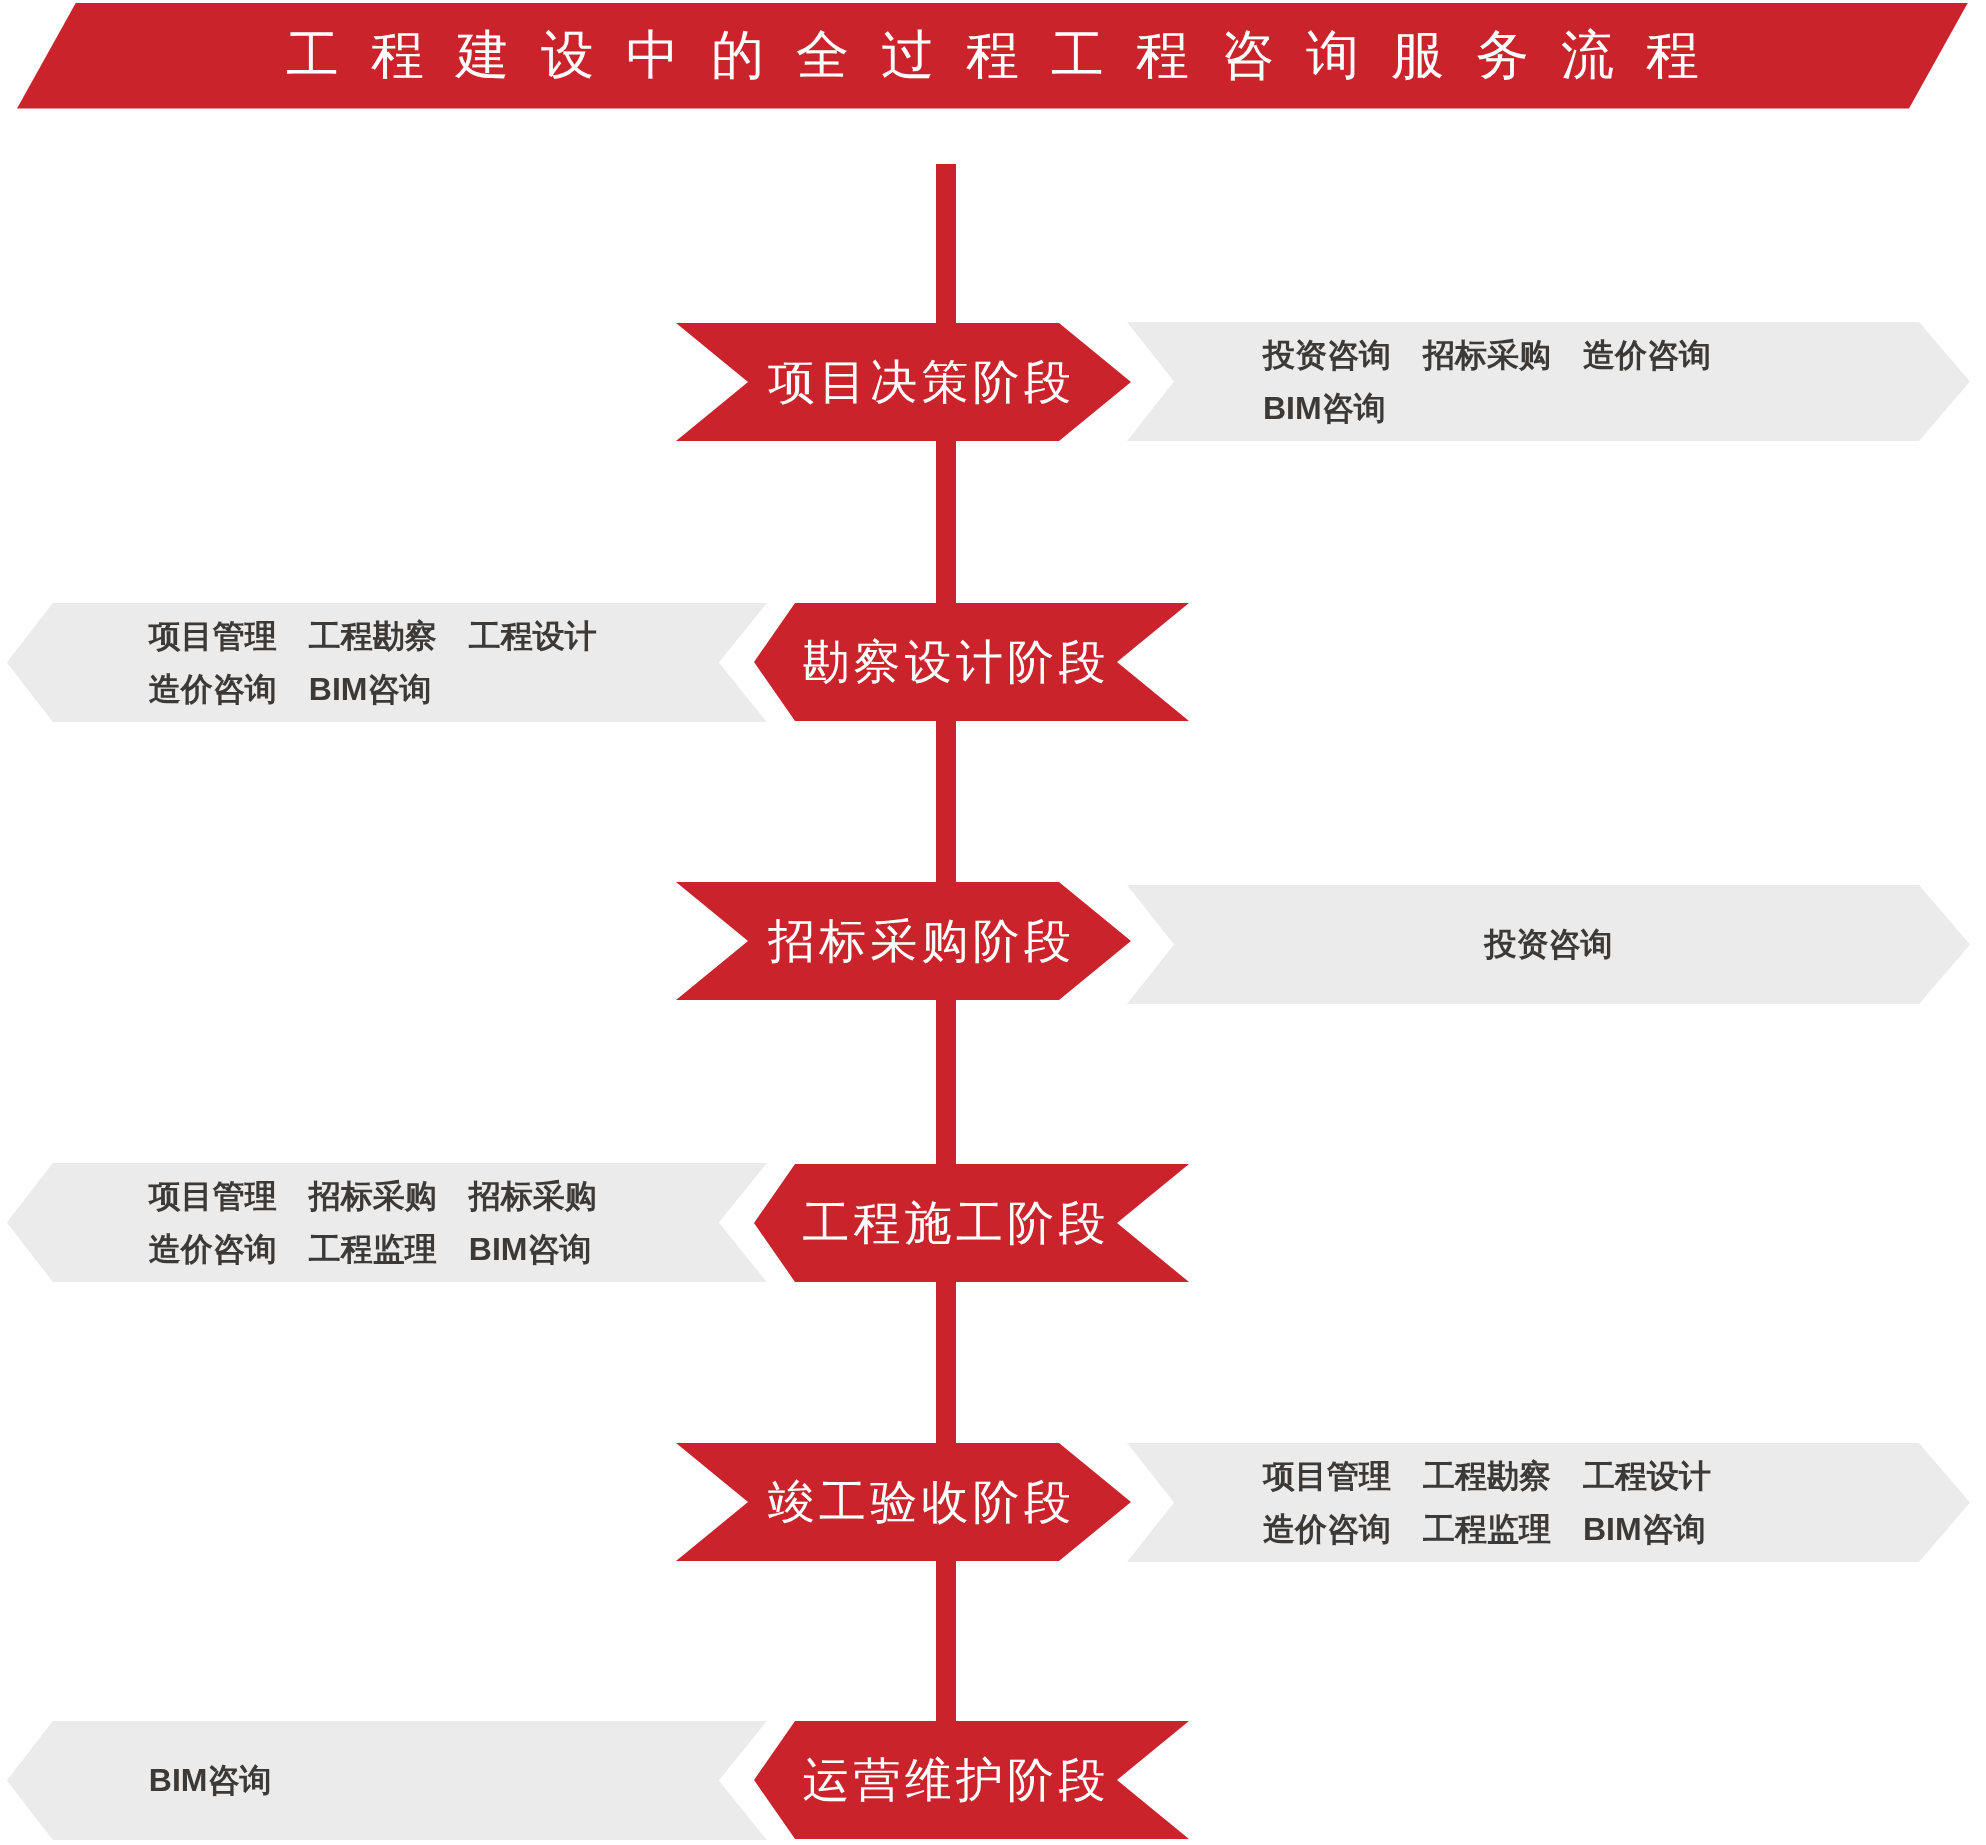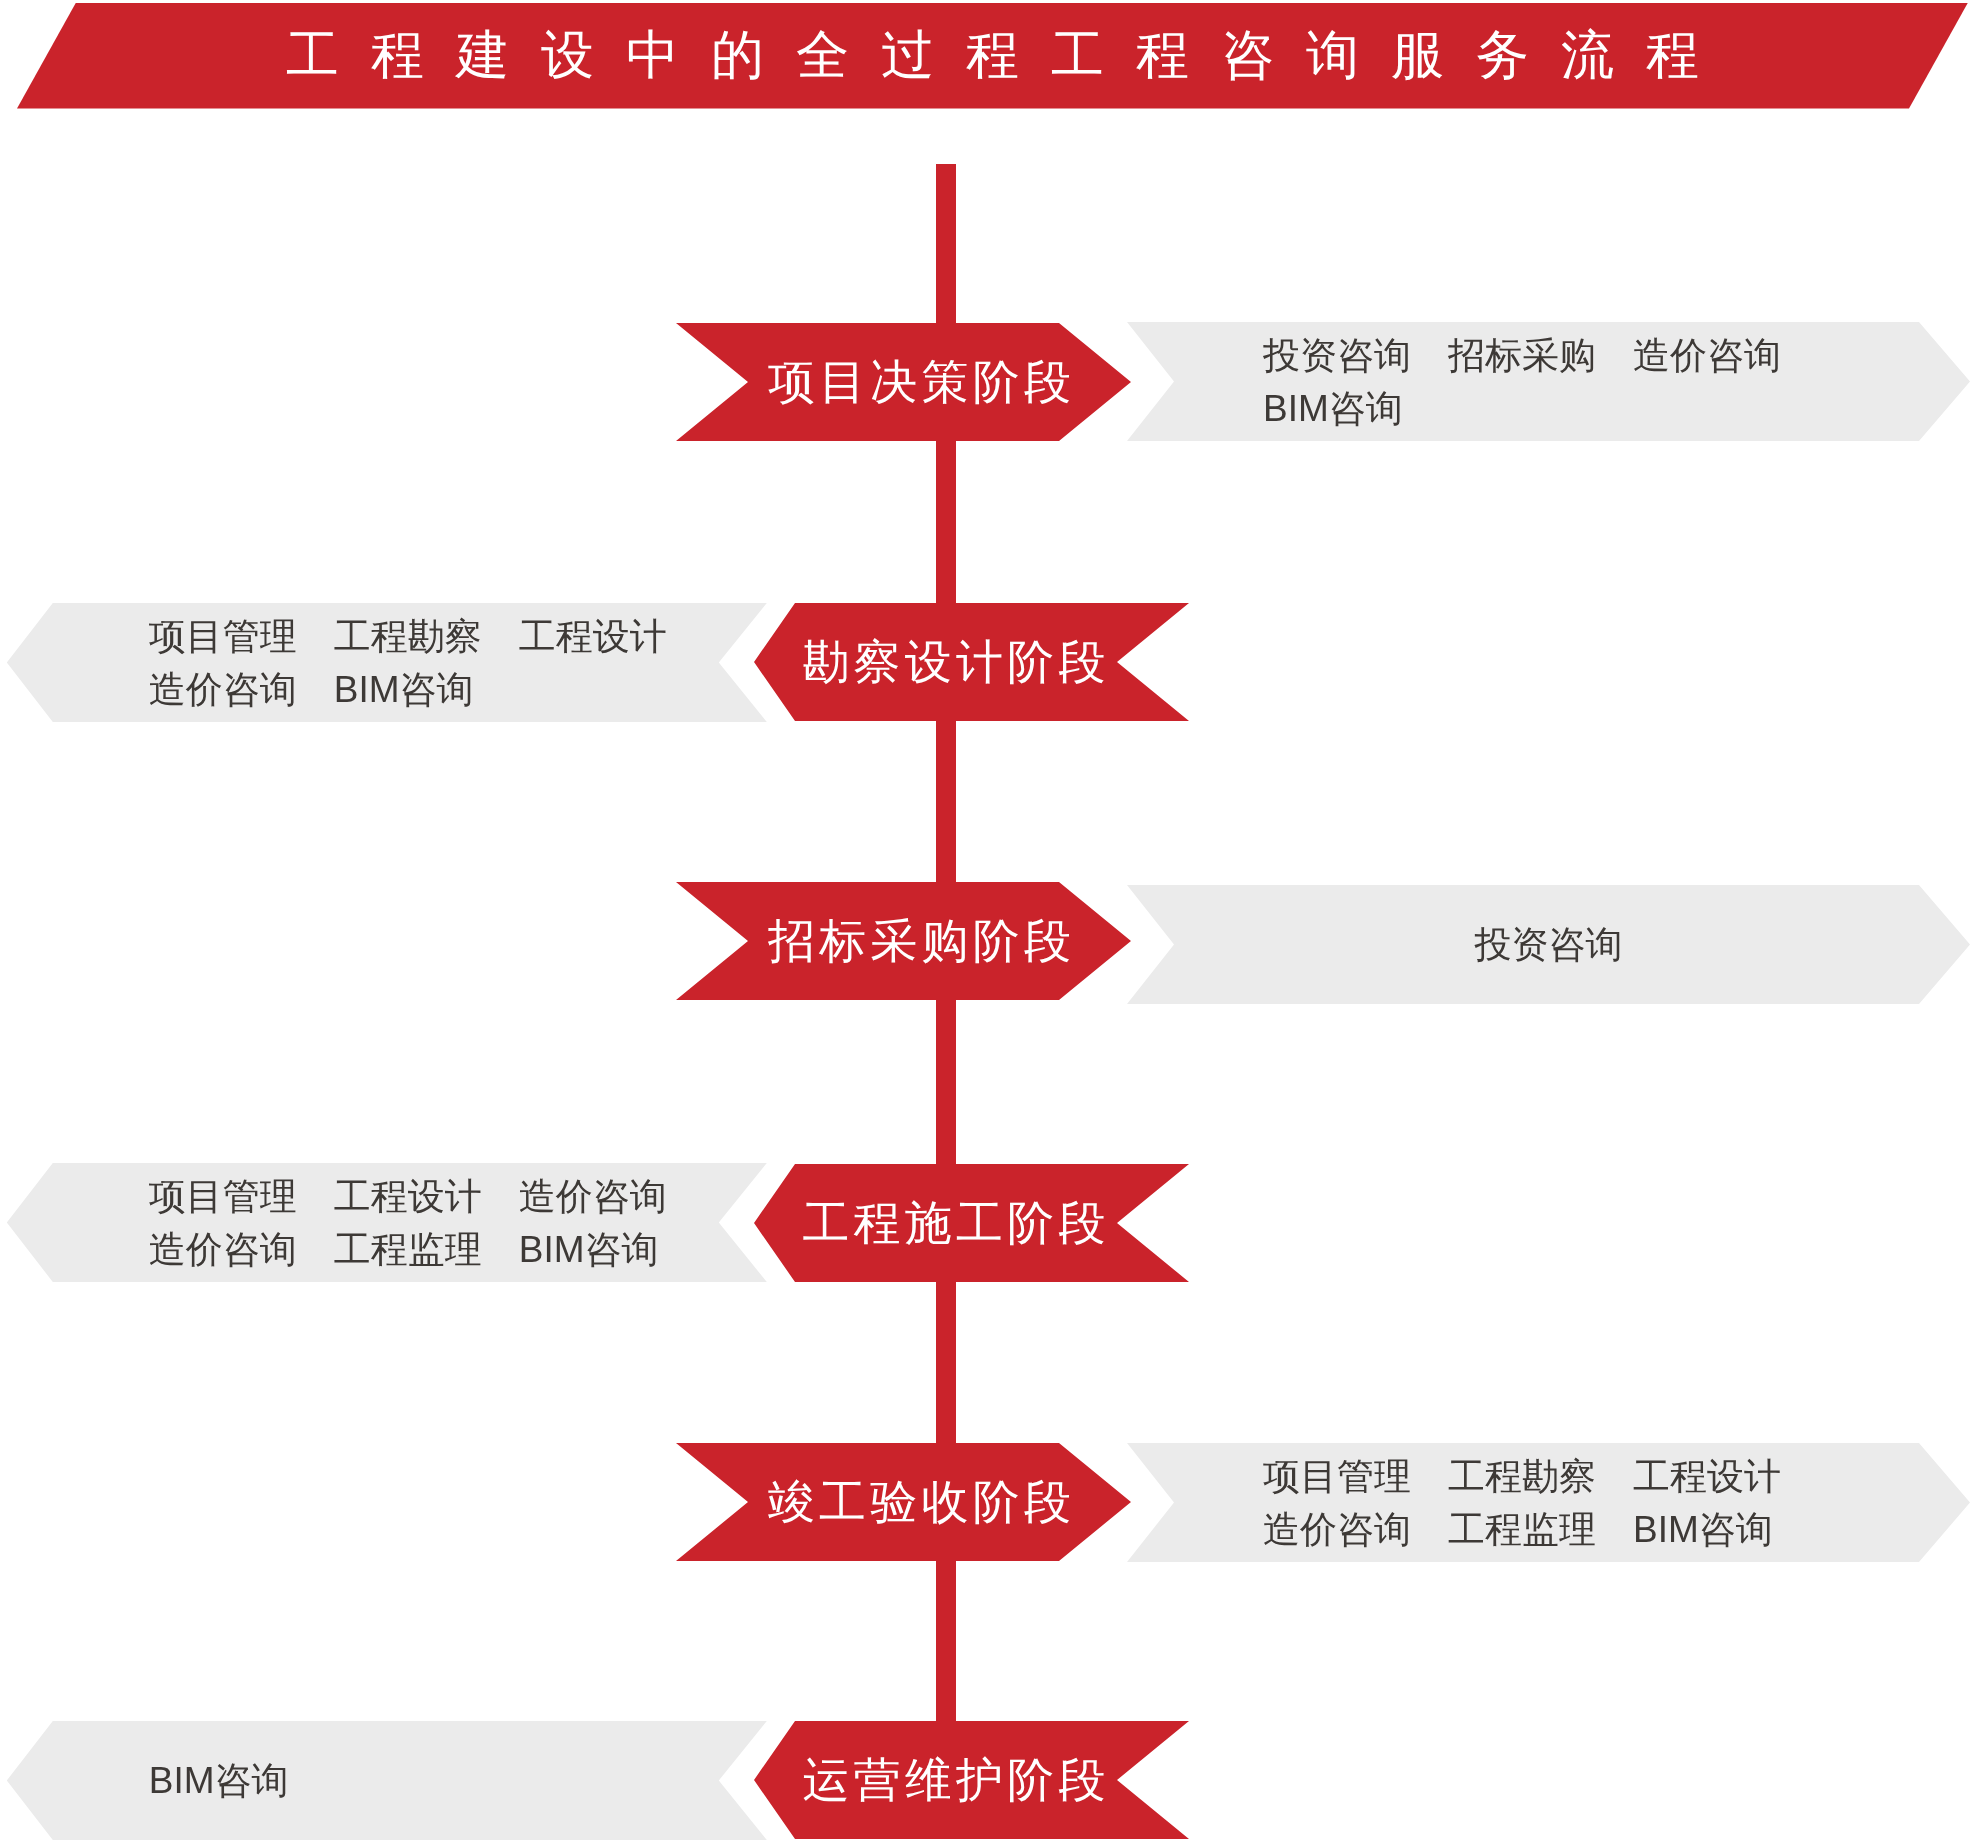--- a/index.html
+++ b/index.html
@@ -63,8 +63,8 @@
   .gray-banner.centered{padding-left:0;}
   .gray-banner.centered .svc-row{text-align:center;}
   .svc-row{
-    color:var(--ink);font-size:37px;line-height:53px;white-space:nowrap;
-    word-spacing:12px;font-weight:normal;
+    color:var(--ink);font-size:32px;line-height:53px;white-space:nowrap;
+    word-spacing:12px;font-weight:bold;
   }
 </style>
 </head>

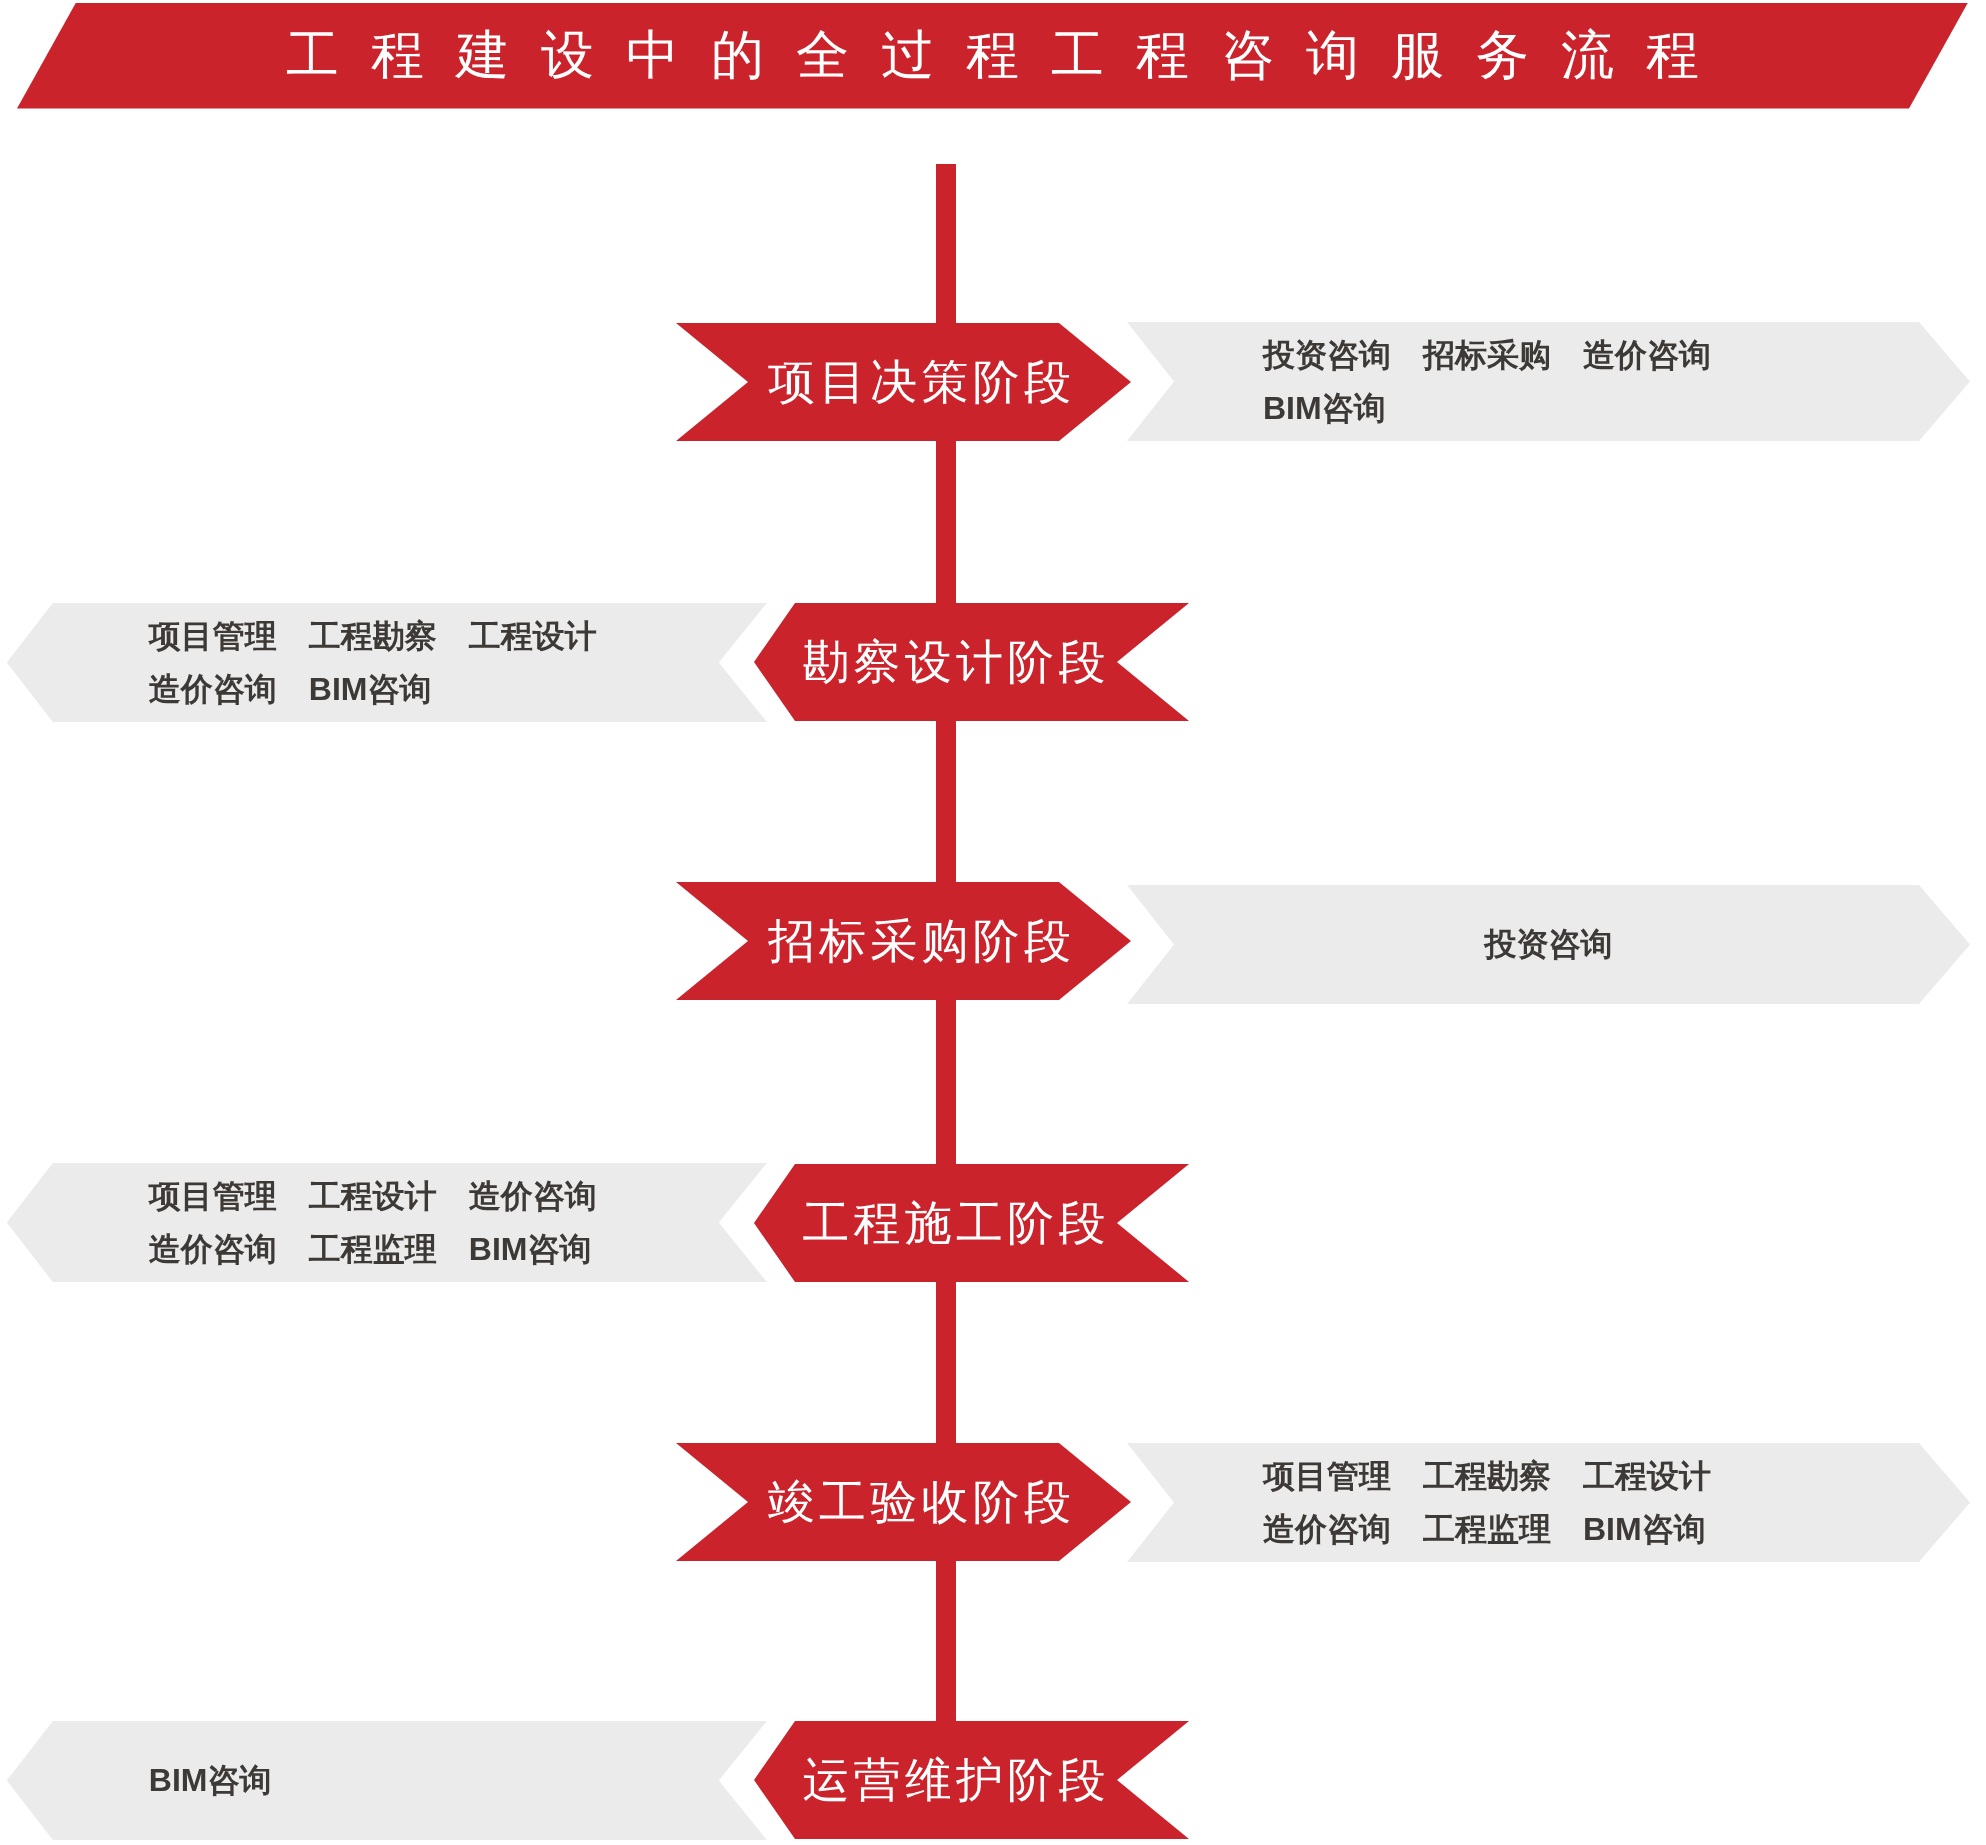--- a/index.html
+++ b/index.html
@@ -102,7 +102,7 @@
   </div>
 
   <div class="gray-banner left" style="top:1163px">
-    <div class="svc-row">项目管理　工程设计　造价咨询</div>
+    <div class="svc-row">项目管理　招标采购　招标采购</div>
     <div class="svc-row">造价咨询　工程监理　BIM咨询</div>
   </div>
   <div class="arrow left" style="top:1164px">

